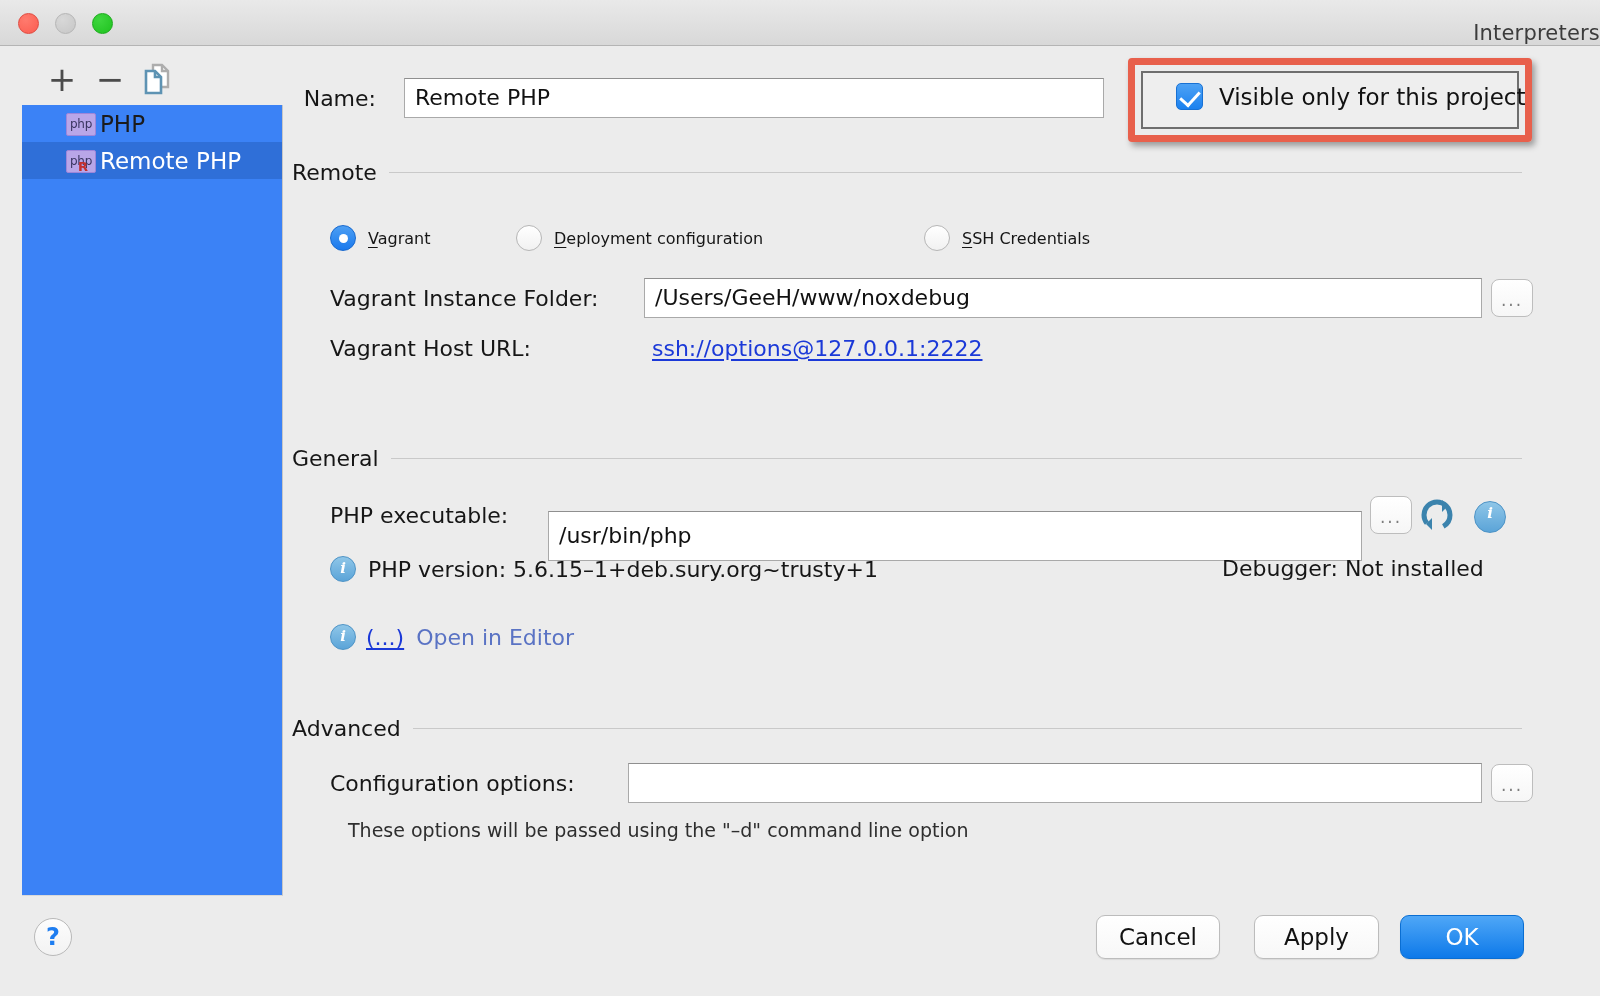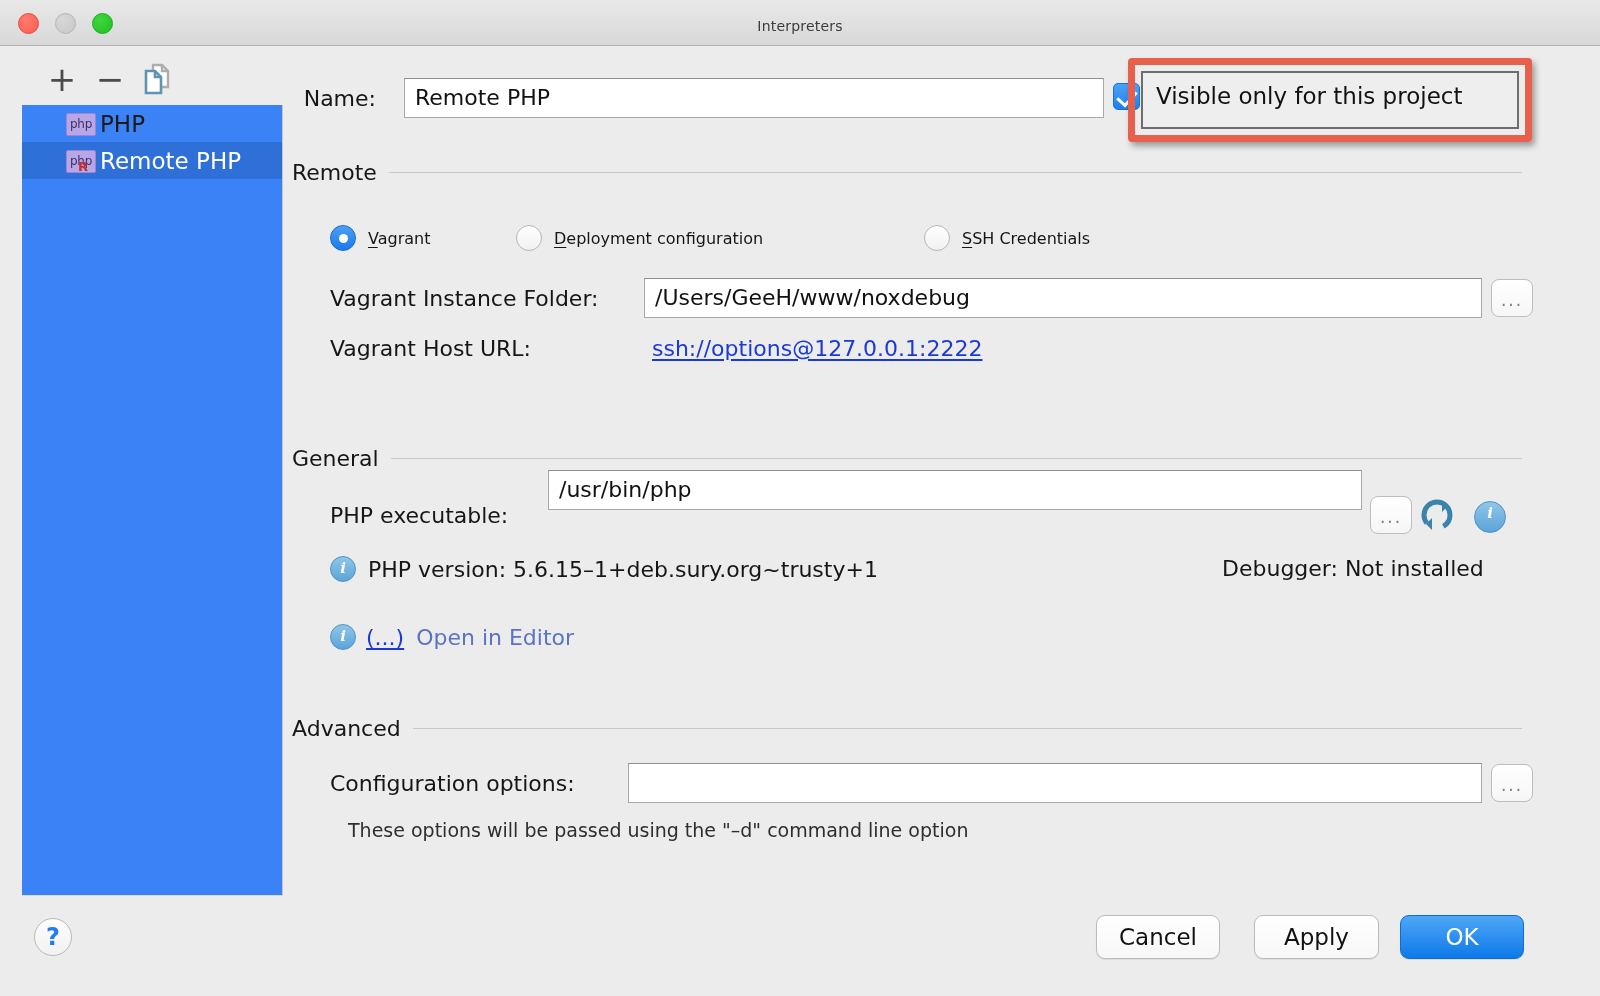--- a/index.html
+++ b/index.html
@@ -18,9 +18,9 @@
     border-bottom:1px solid #b4b4b4;
   }
   .title-text{
-    position:absolute;left:0;top:4px;width:1600px;height:45px;
-    line-height:45px;text-align:center;
-    font-size:14px;color:#3b3b3b;letter-spacing:.2px;
+    position:absolute;left:0;top:11px;width:1600px;height:45px;
+    line-height:45px;text-align:right;
+    font-size:21px;color:#3b3b3b;letter-spacing:.2px;
   }
   .traffic{position:absolute;top:13px;width:19px;height:19px;border-radius:50%;}
   .t-close{left:18px;background:radial-gradient(circle at 35% 30%,#ff7b6e,#fb5c50);border:1px solid #e0483d;}

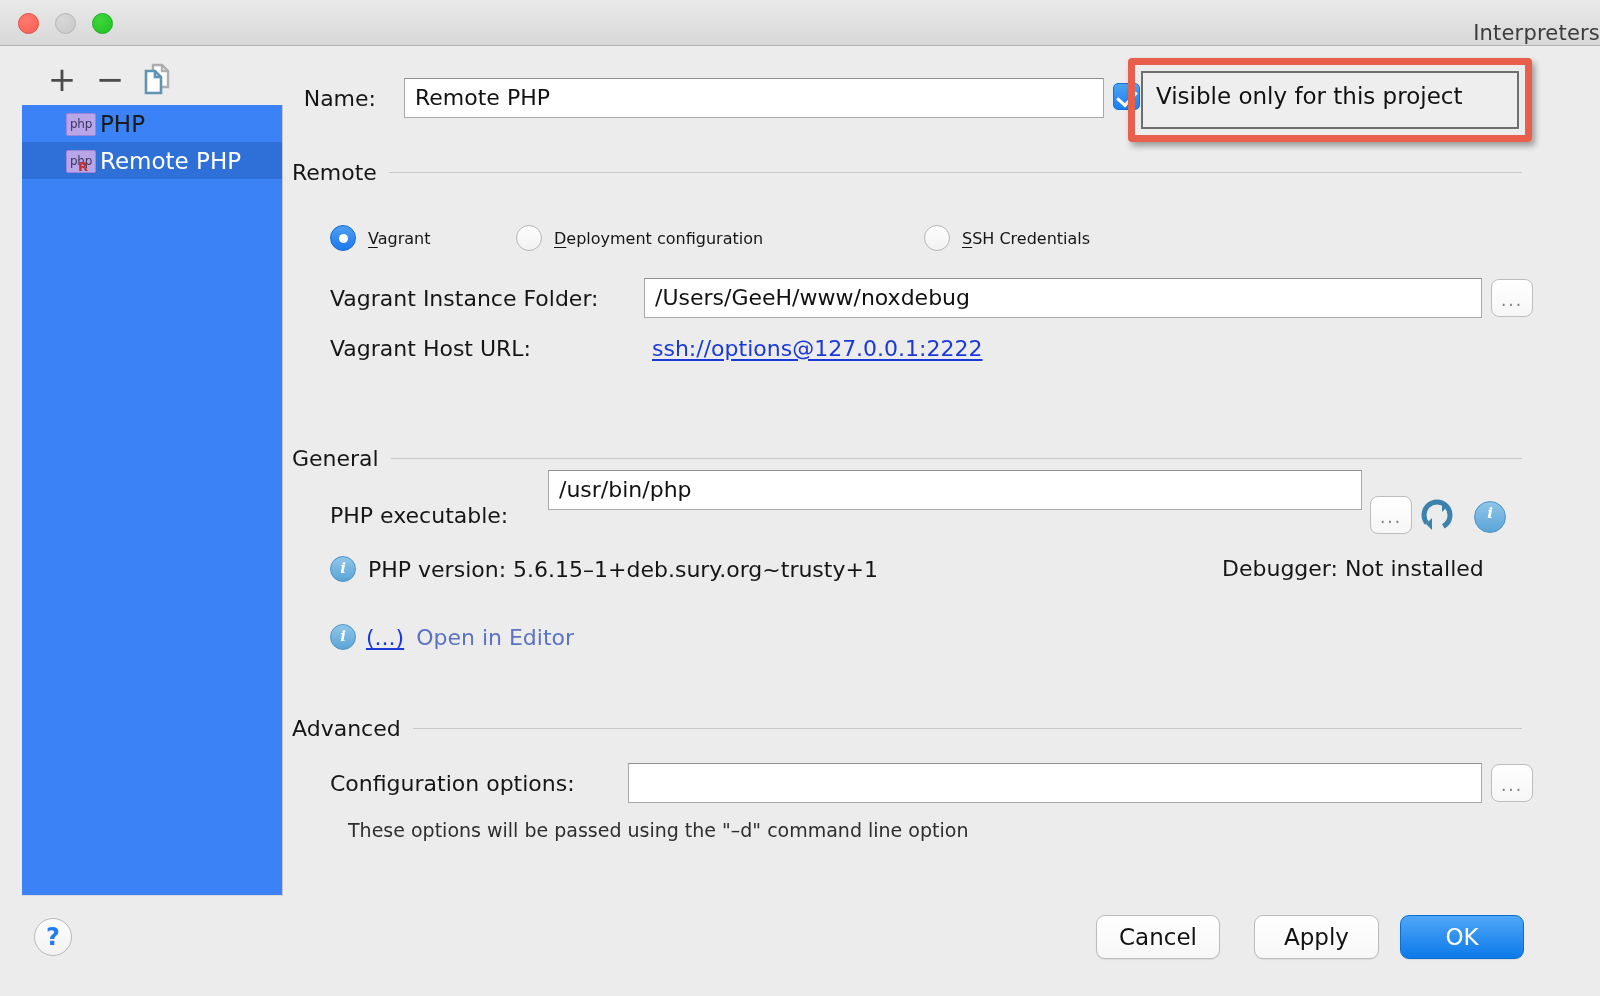--- a/index.html
+++ b/index.html
@@ -124,7 +124,7 @@
     position:absolute;left:1141px;top:71px;width:378px;height:58px;
     background:#eeeeee;border:2px solid #6e6e6e;box-sizing:border-box;
   }
-  .cb-row{position:absolute;left:1113px;top:83px;display:flex;}
+  .cb-row{position:absolute;left:1176px;top:83px;display:flex;align-items:center;}
   .checkbox{
     width:27px;height:27px;border-radius:5px;flex:none;
     background:linear-gradient(180deg,#4da2f5,#1b81ef);

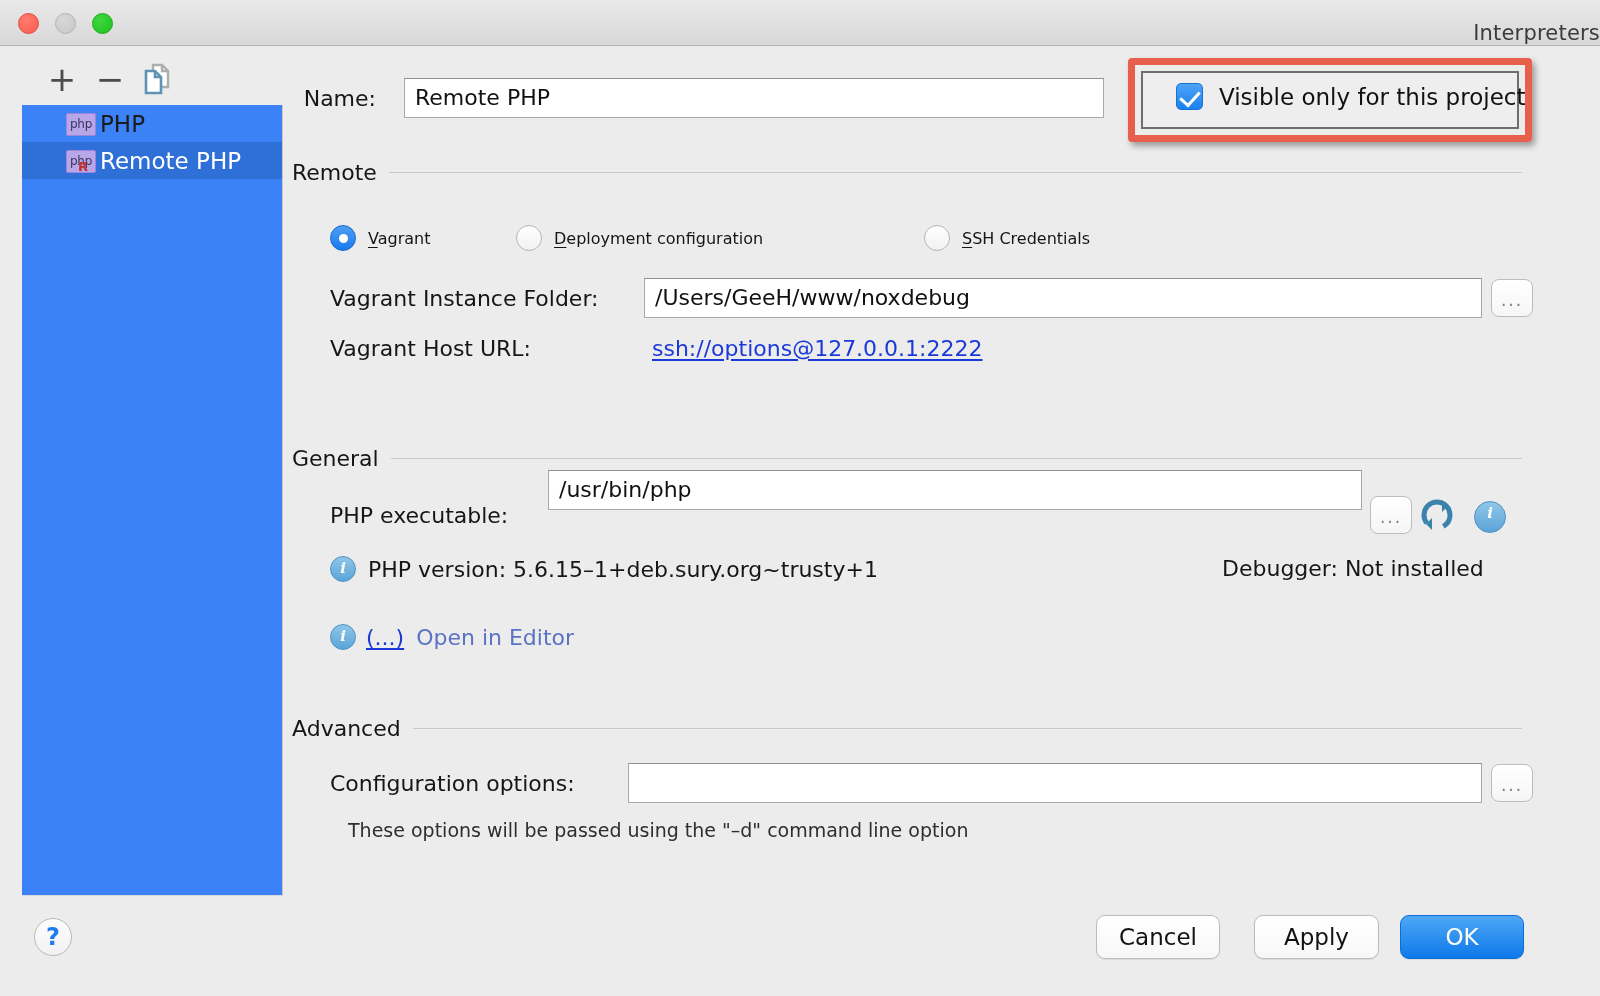--- a/index.html
+++ b/index.html
@@ -255,7 +255,7 @@
     </div>
 
     <div class="lbl-left" style="left:38px;top:445px;">PHP executable:</div>
-    <div class="textfield" style="left:256px;top:412px;width:814px;height:40px;">/usr/bin/php</div>
+    <div class="textfield" style="left:256px;top:453px;width:814px;height:50px;">/usr/bin/php</div>
     <div class="browse-btn" style="left:1078px;top:438px;">...</div>
 
     <div class="refresh-ico" style="left:1128px;top:440px;">

